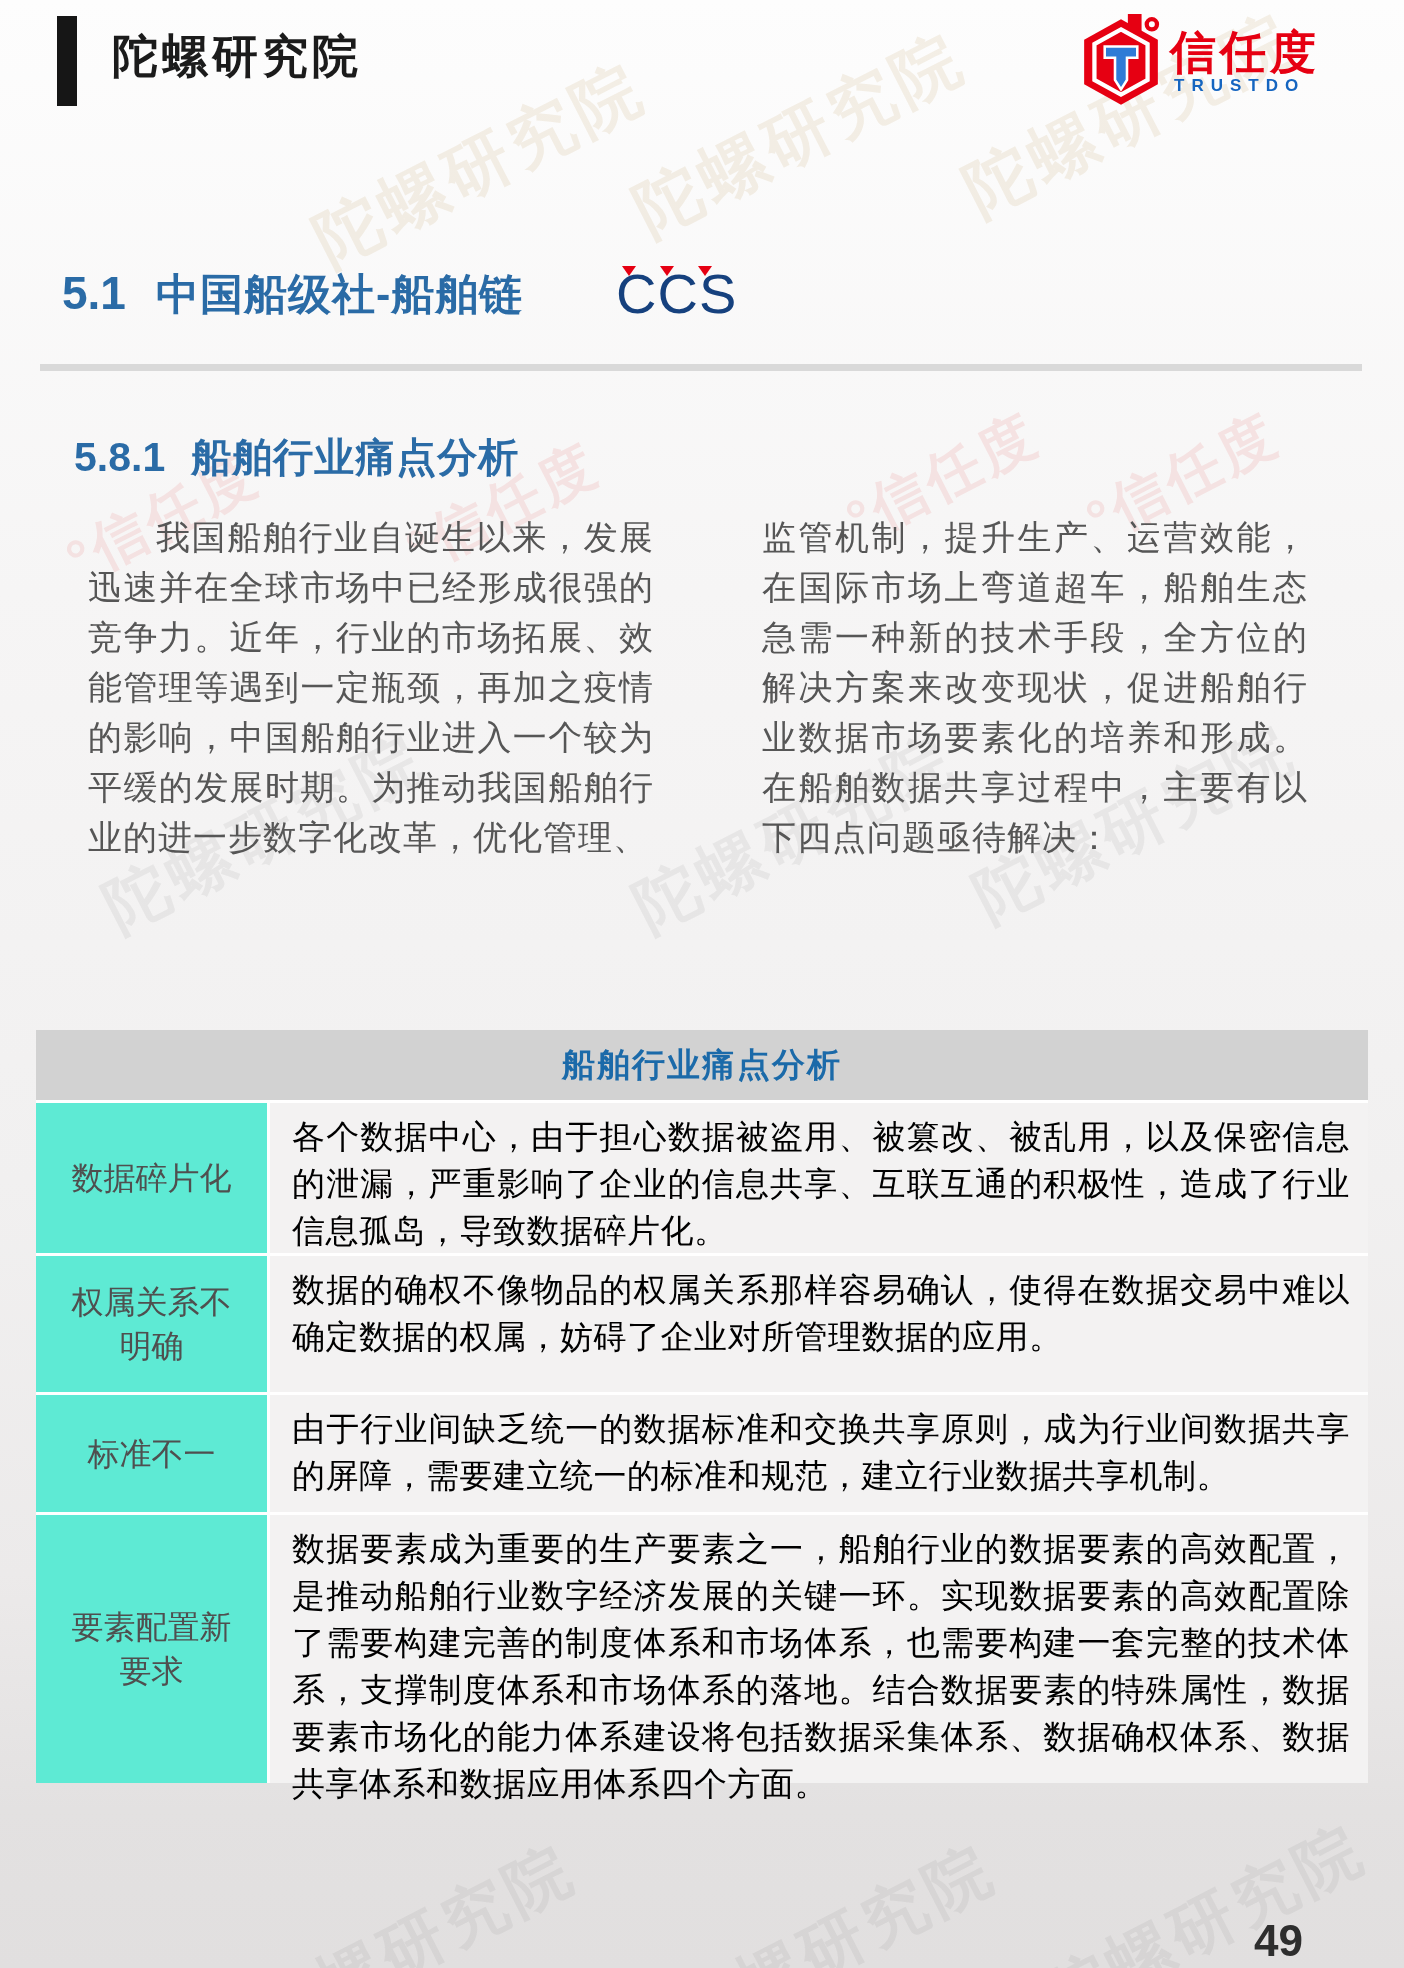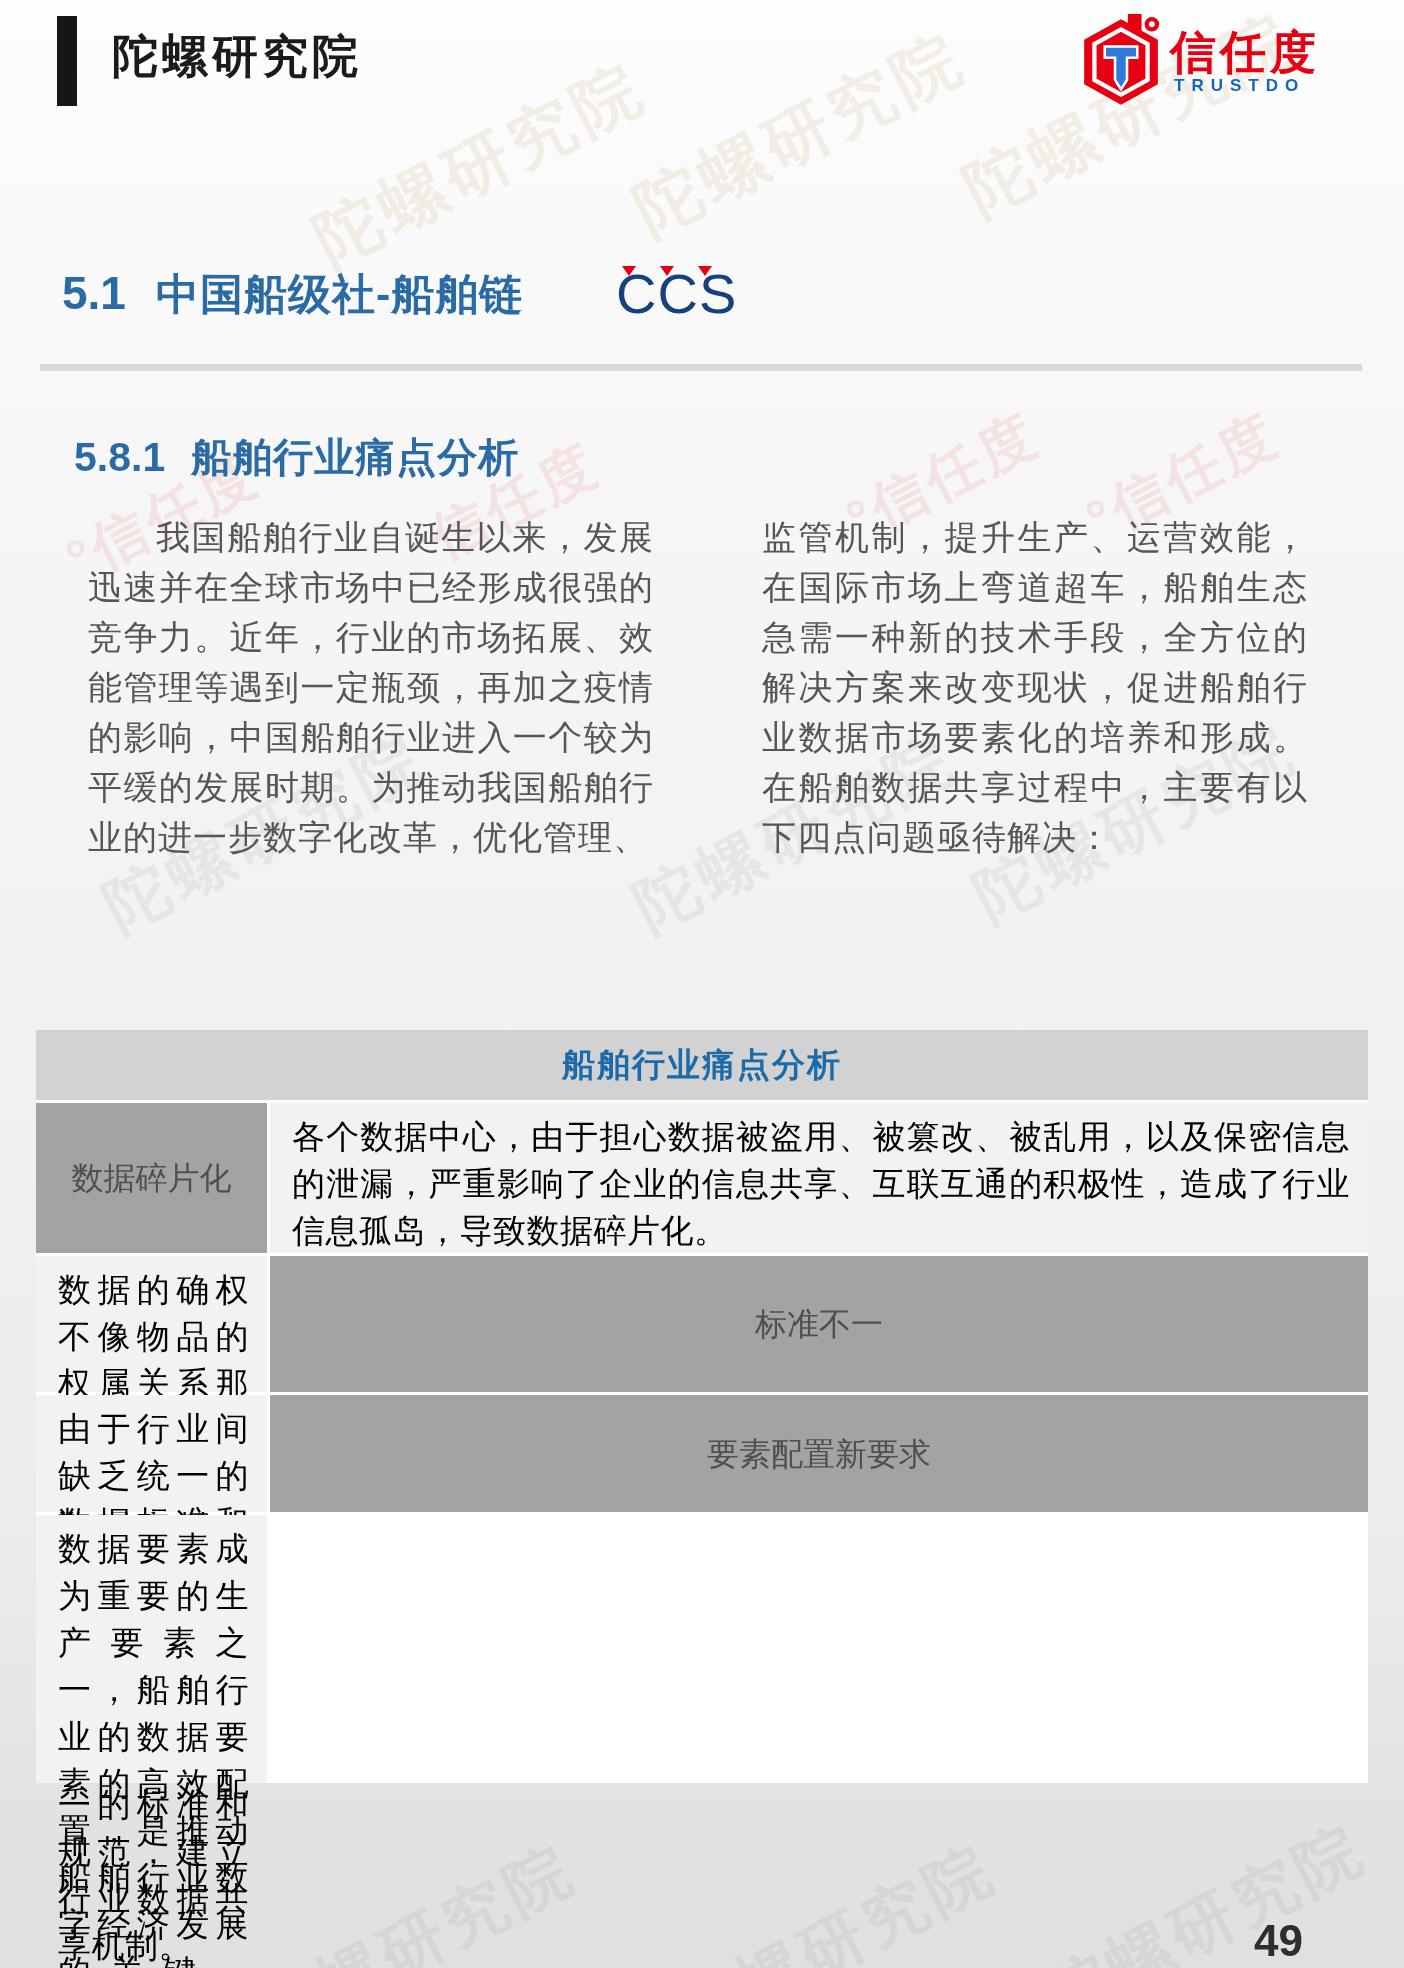--- a/index.html
+++ b/index.html
@@ -60,7 +60,7 @@
             gap:3px; background:#ffffff; }
   .ptable .thead { grid-column:1 / -1; background:#d2d2d2; display:flex; align-items:center; justify-content:center;
             font-size:33px; font-weight:700; color:#1b6aa9; letter-spacing:2px; }
-  .ptable .tlabel { background:#a3a3a3; display:flex; align-items:center; justify-content:center; text-align:center;
+  .ptable .tlabel { background:#5eead4; display:flex; align-items:center; justify-content:center; text-align:center;
             font-size:32px; color:#4f4f4f; padding:0 24px; line-height:44px; }
   .ptable .tcell { background:#f3f2f2; font-size:33px; color:#000000; line-height:47px;
             padding:10px 18px 8px 22px; text-align:justify; text-justify:inter-ideograph; letter-spacing:0.5px; }

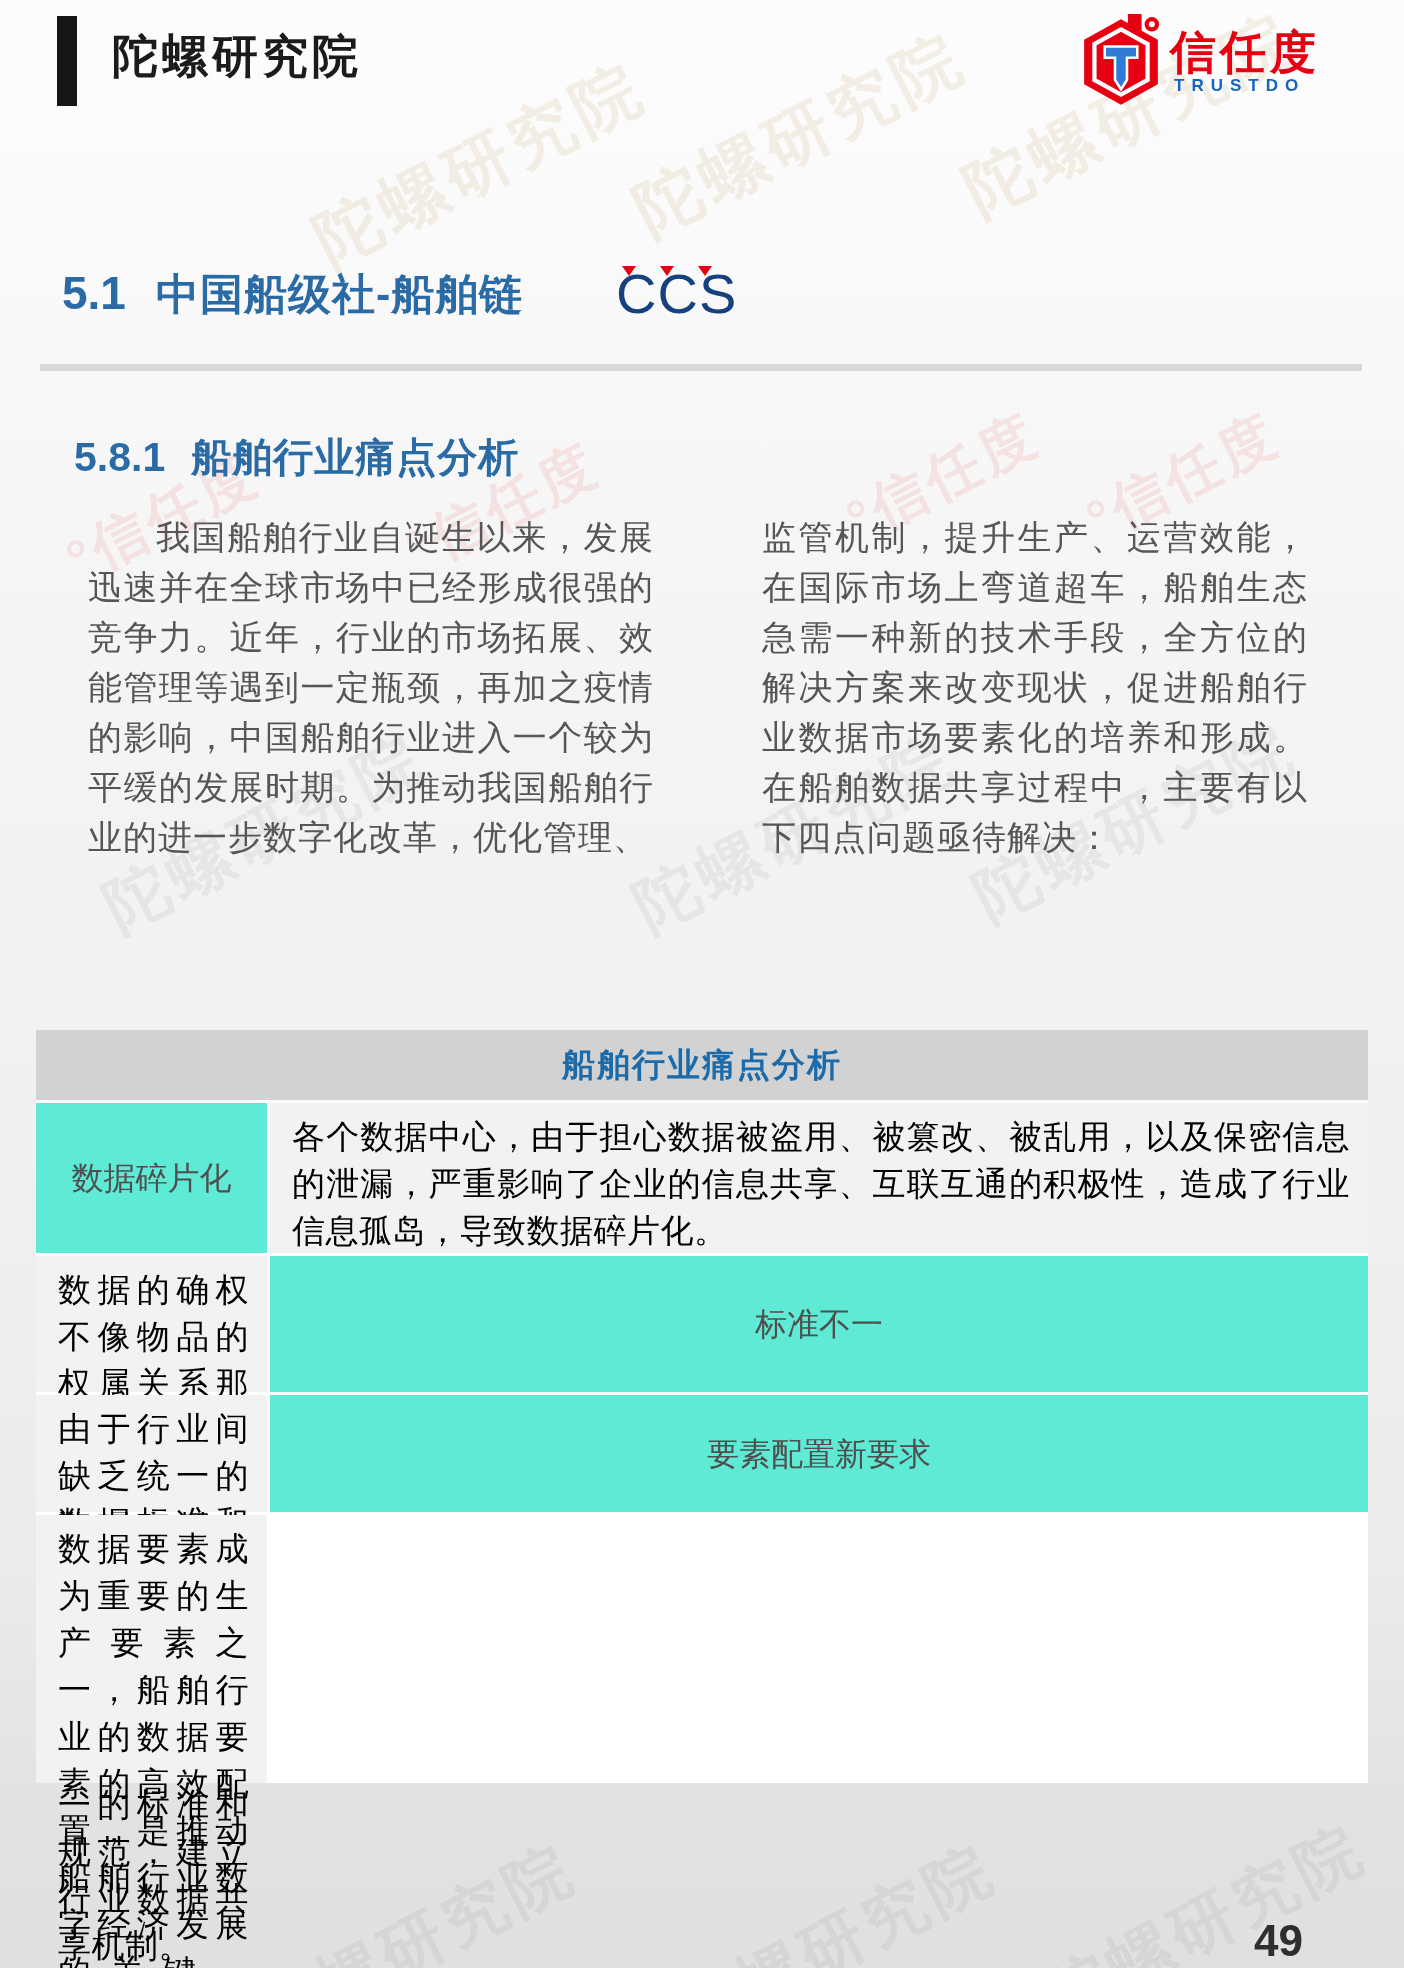--- a/index.html
+++ b/index.html
@@ -128,6 +128,7 @@
     <div class="tlabel">数据碎片化</div>
     <div class="tcell">各个数据中心，由于担心数据被盗用、被篡改、被乱用，以及保密信息的泄漏，严重影响了企业的信息共享、互联互通的积极性，造成了行业信息孤岛，导致数据碎片化。</div>
 
+    <div class="tlabel">权属关系不明确</div>
     <div class="tcell">数据的确权不像物品的权属关系那样容易确认，使得在数据交易中难以确定数据的权属，妨碍了企业对所管理数据的应用。</div>
 
     <div class="tlabel">标准不一</div>

